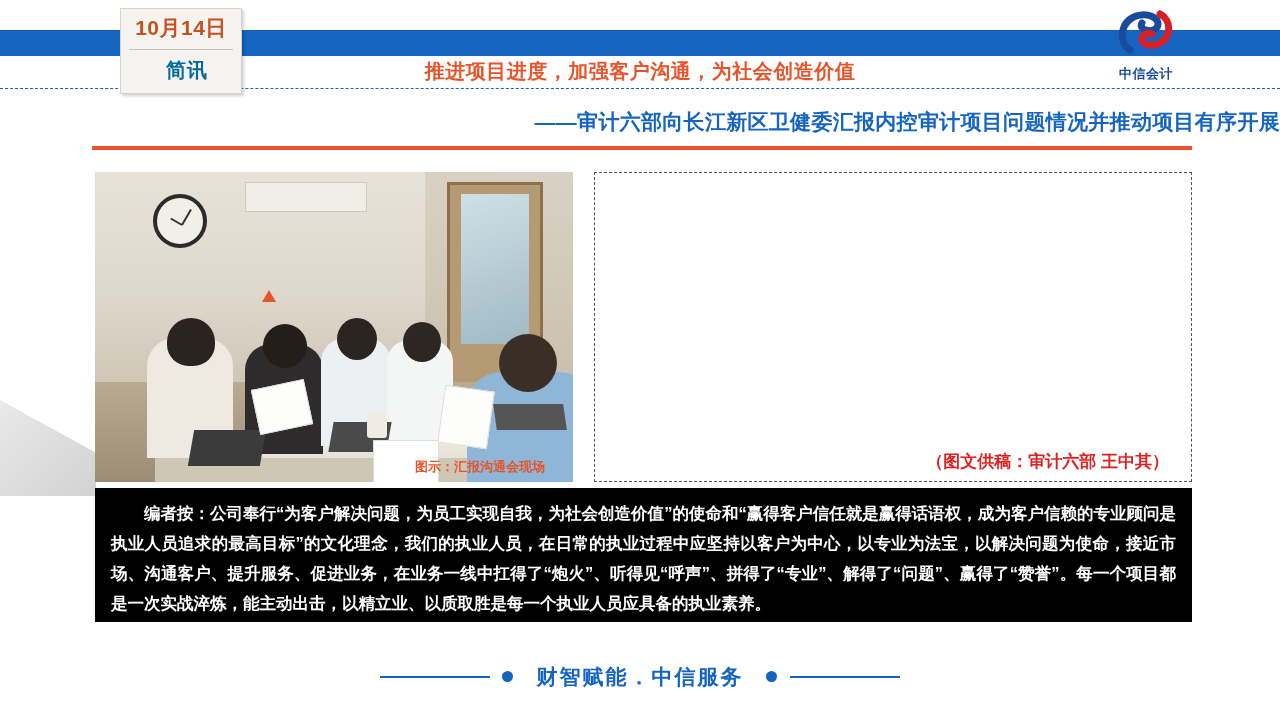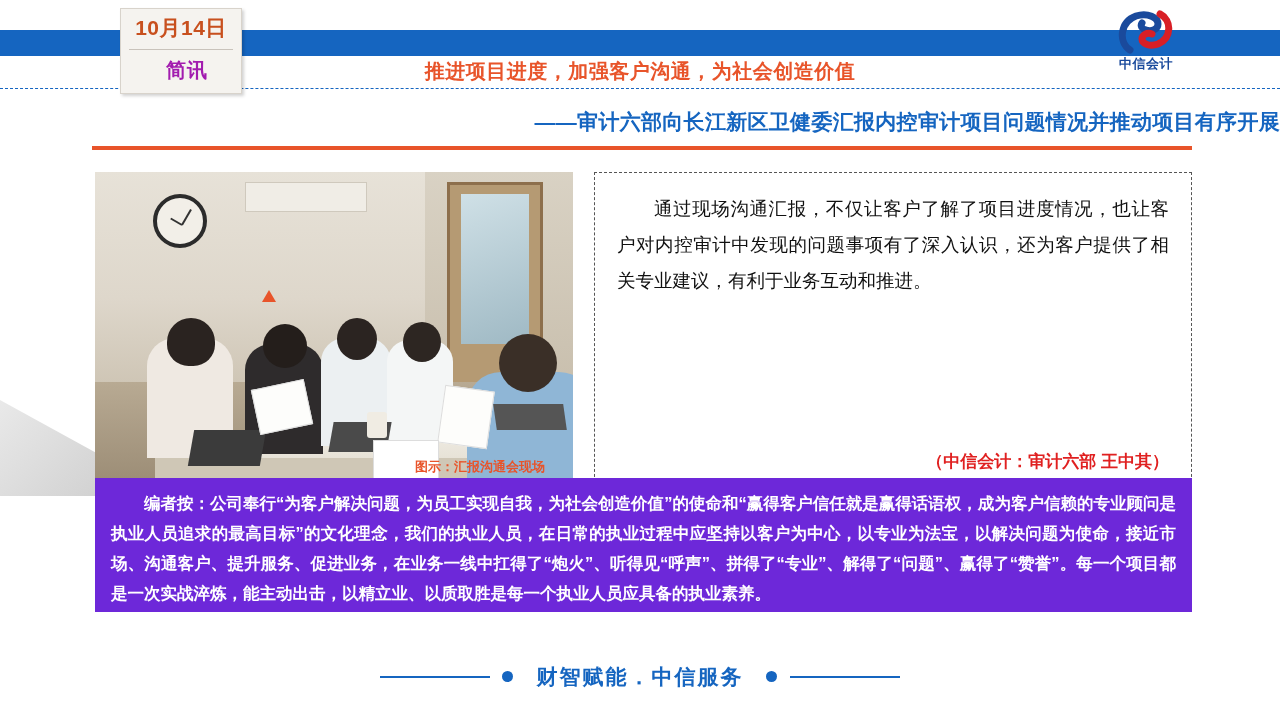--- a/index.html
+++ b/index.html
@@ -89,7 +89,7 @@
     text-align: center;
     font-size: 20px;
     font-weight: bold;
-    color: #a21caf;
+    color: #0369a1;
     letter-spacing: 1px;
   }
 

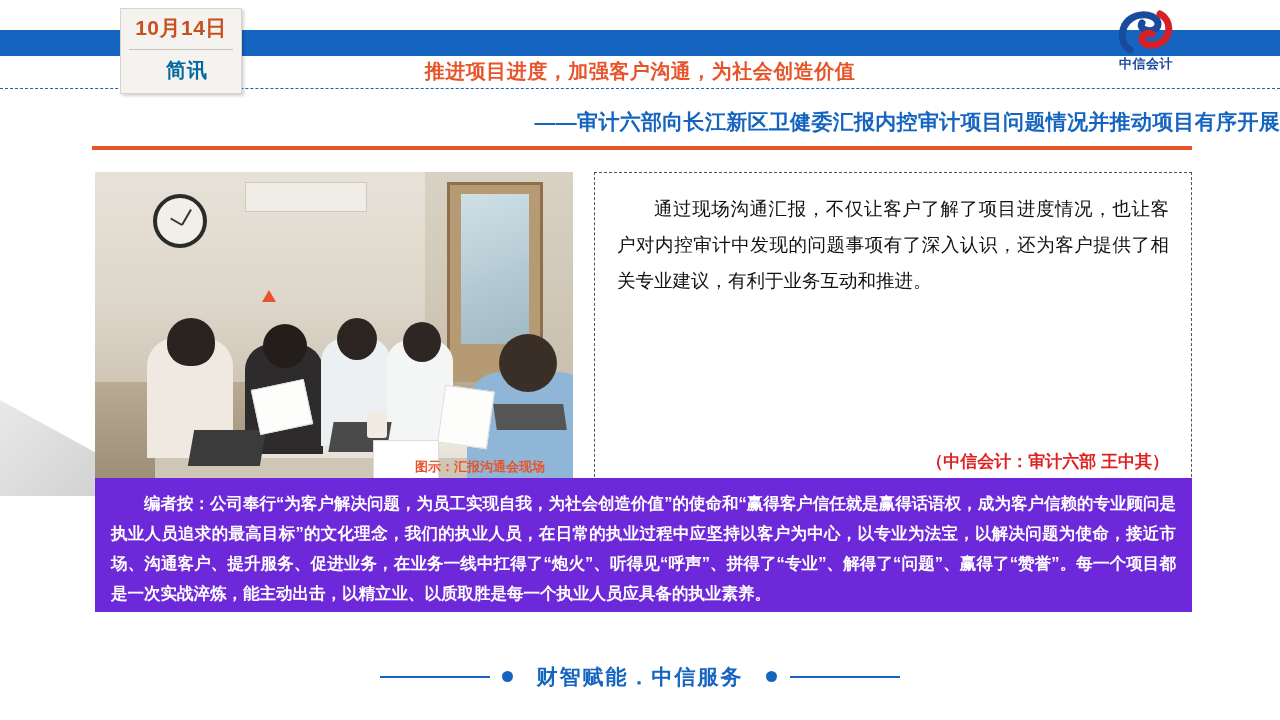--- a/index.html
+++ b/index.html
@@ -112,7 +112,7 @@
     color: #1a4a9c;
     font-weight: bold;
     letter-spacing: 0.5px;
-    margin-top: 1px;
+    margin-top: 11px;
   }
 
   

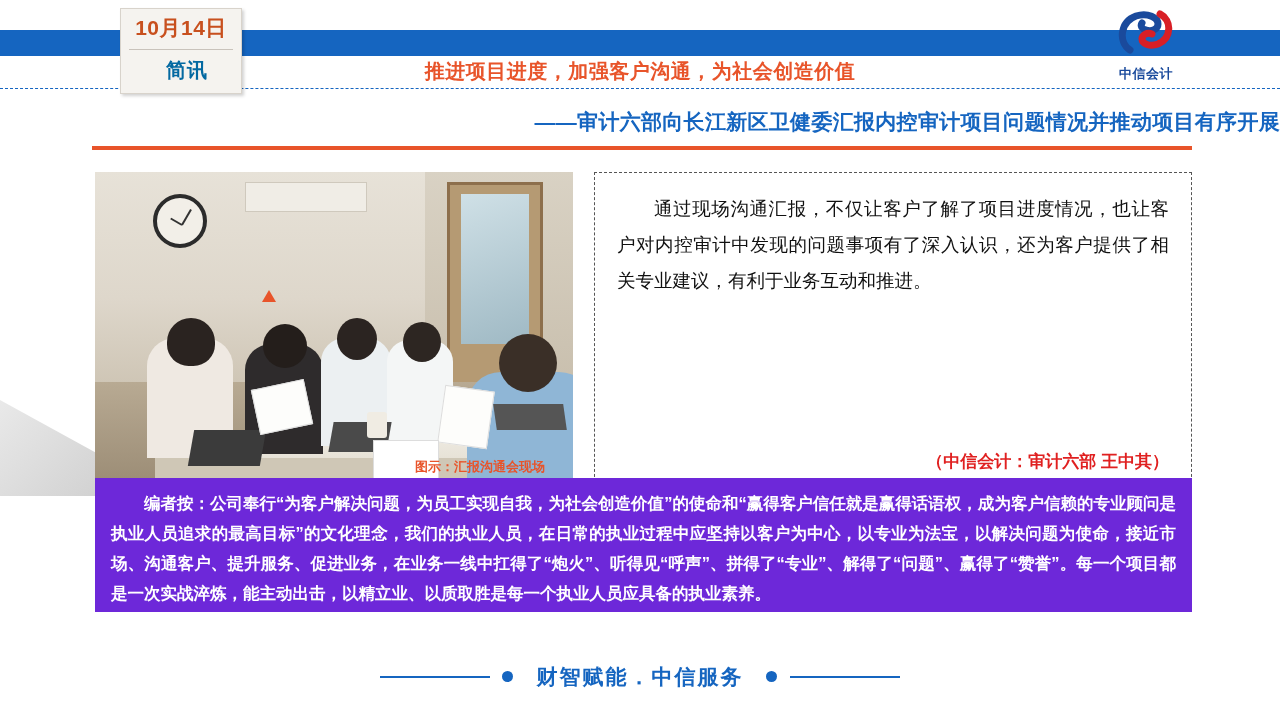--- a/index.html
+++ b/index.html
@@ -404,7 +404,6 @@
 </div>
 
 <div class="textbox">
-  <p>通过现场沟通汇报，不仅让客户了解了项目进度情况，也让客户对内控审计中发现的问题事项有了深入认识，还为客户提供了相关专业建议，有利于业务互动和推进。</p>
   <div class="credit">（中信会计：审计六部 王中其）</div>
 </div>
 

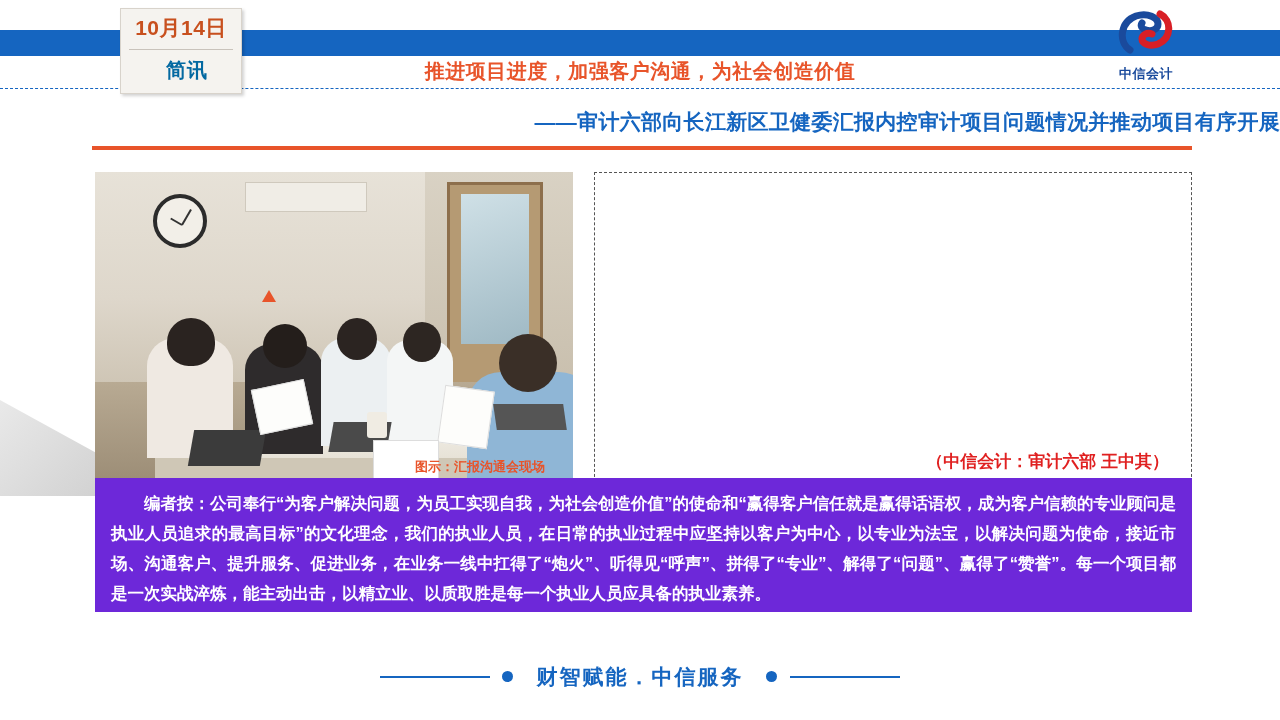--- a/index.html
+++ b/index.html
@@ -404,7 +404,7 @@
 </div>
 
 <div class="textbox">
-  <div class="credit">（中信会计：审计六部 王中其）</div>
+  <div class="credit">（图文供稿：审计六部 王中其）</div>
 </div>
 
 <div class="rednote">

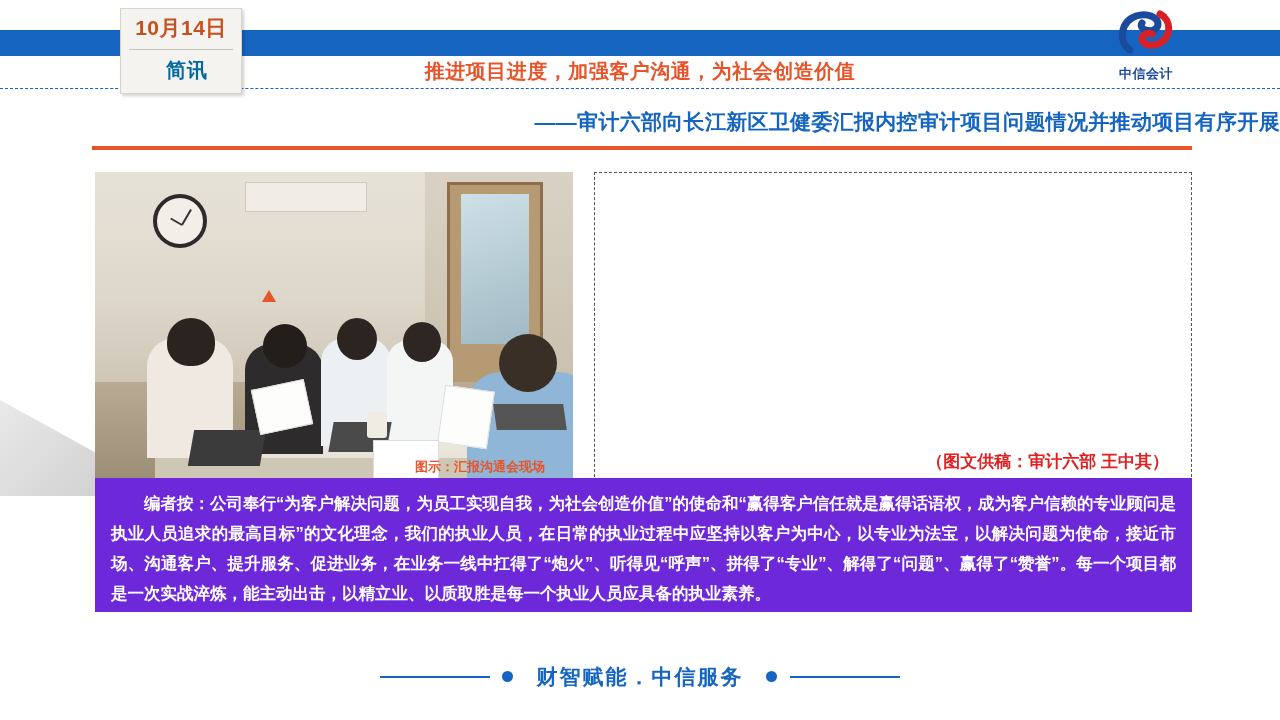--- a/index.html
+++ b/index.html
@@ -274,10 +274,10 @@
   .rednote {
     position: absolute;
     left: 95px;
-    top: 478px;
+    top: 488px;
     width: 1097px;
     height: 134px;
-    background: #6d28d9;
+    background: #000000;
     padding: 10px 16px;
     box-sizing: border-box;
   }

